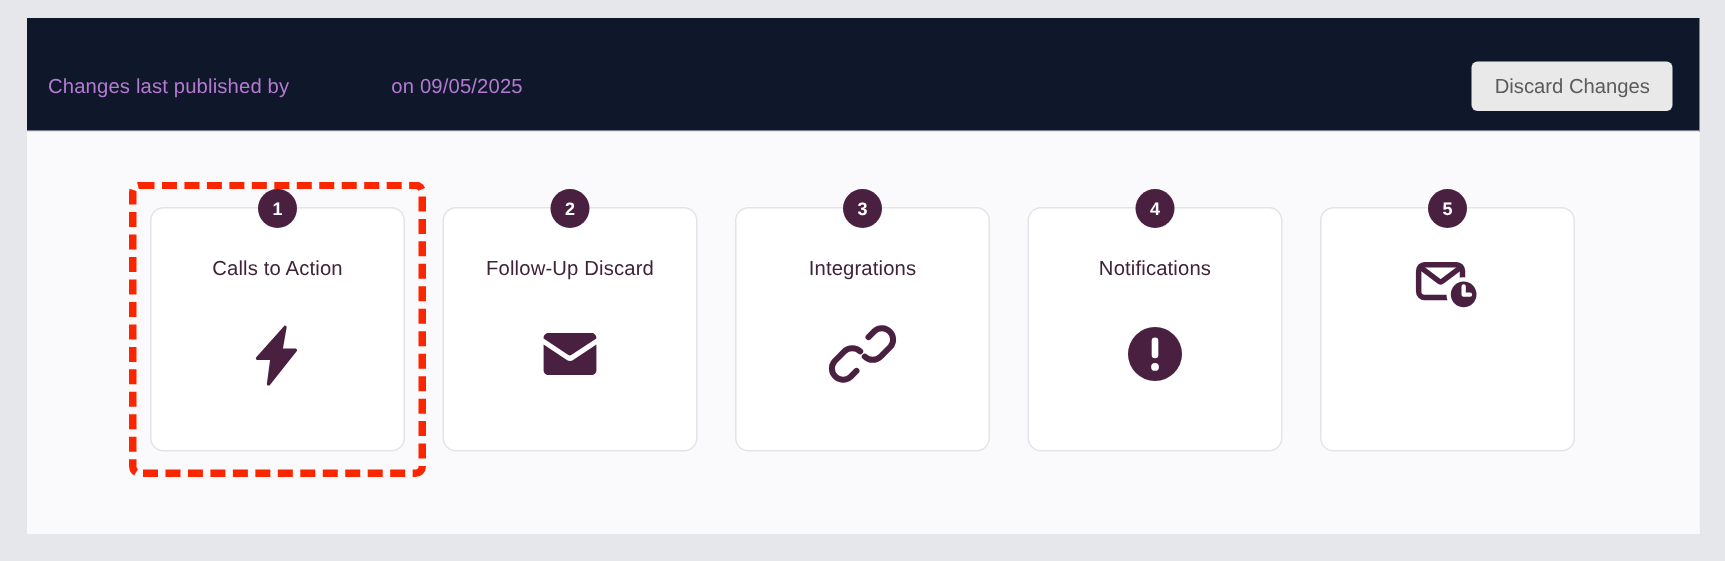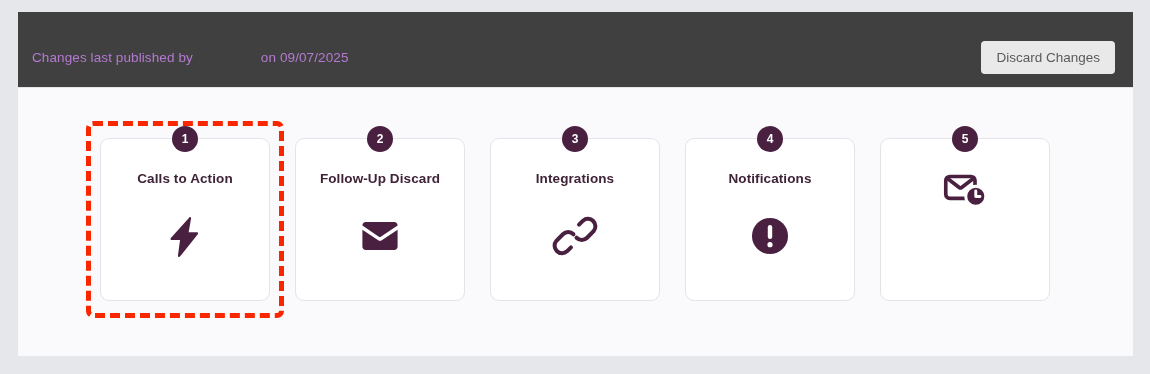--- a/index.html
+++ b/index.html
@@ -36,7 +36,7 @@
     display: flex;
     align-items: center;
     padding: 16px 18px 0 14px;
-    background: #404040;
+    background: #0f172a;
   }
 
   .publish-meta {

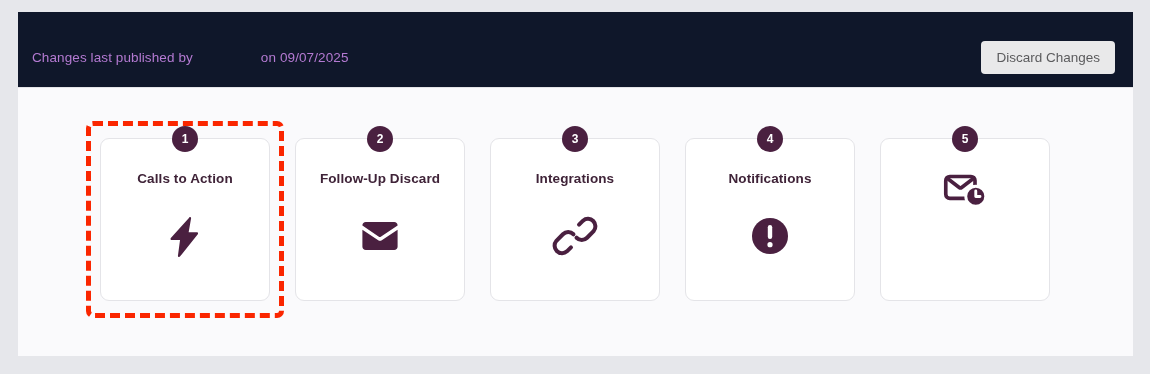--- a/index.html
+++ b/index.html
@@ -180,7 +180,7 @@
     <div class="publish-meta">
       <span class="meta-by">Changes last published by</span>
       <span class="meta-user"></span>
-      <span class="meta-date">on 09/07/2025</span>
+      <span class="meta-date">on 09/05/2025</span>
     </div>
     <div class="header-actions">
       <button class="btn">Discard Changes</button>

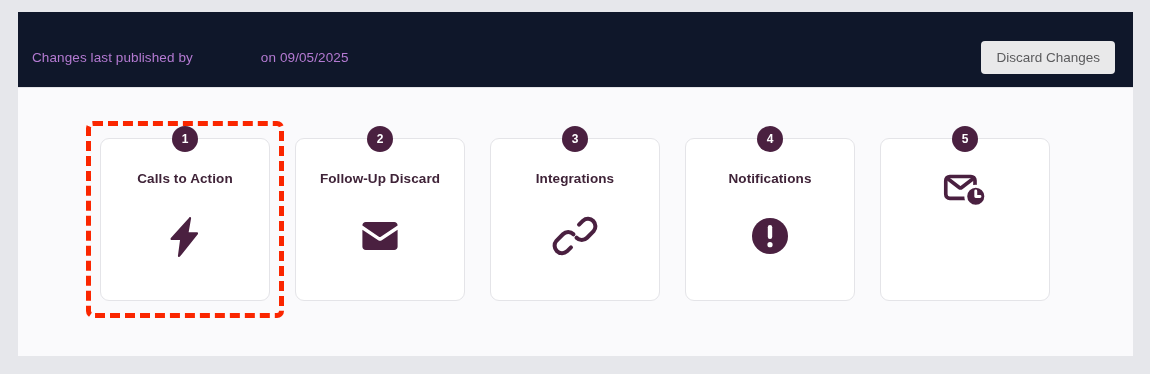--- a/index.html
+++ b/index.html
@@ -119,7 +119,7 @@
   .card-title {
     margin-top: 32px;
     font-size: 13.5px;
-    font-weight: bold;
+    font-weight: normal;
     color: #3f2338;
     letter-spacing: 0.1px;
     text-align: center;

